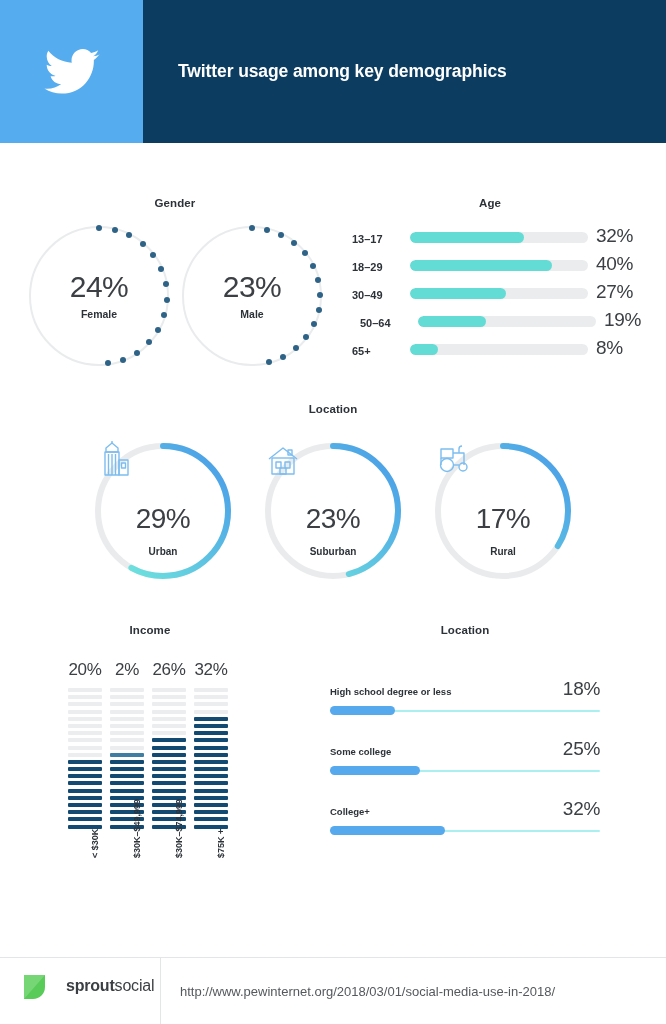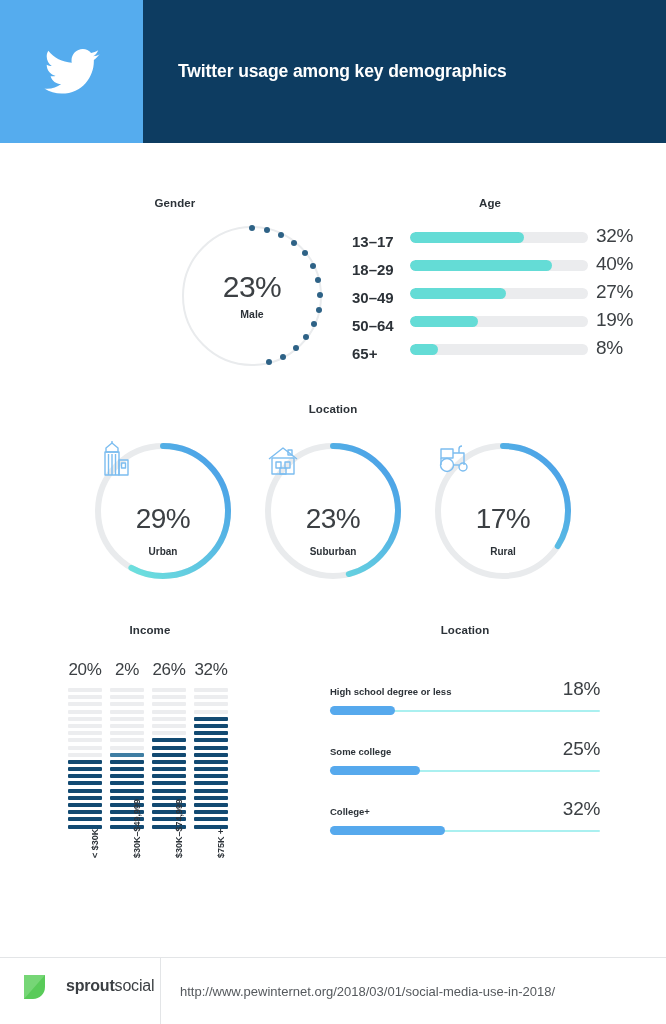--- a/index.html
+++ b/index.html
@@ -66,7 +66,7 @@
   .agebar-row { position: absolute; height: 22px; }
   .agebar-label {
     position: absolute; left: 0; top: 5px; width: 52px;
-    font-size: 15px; font-weight: bold; color: #2c3238; text-align: left;
+    font-size: 11px; font-weight: bold; color: #2c3238; text-align: left;
   }
   .agebar-track {
     position: absolute; left: 58px; top: 4px; width: 178px; height: 11px;

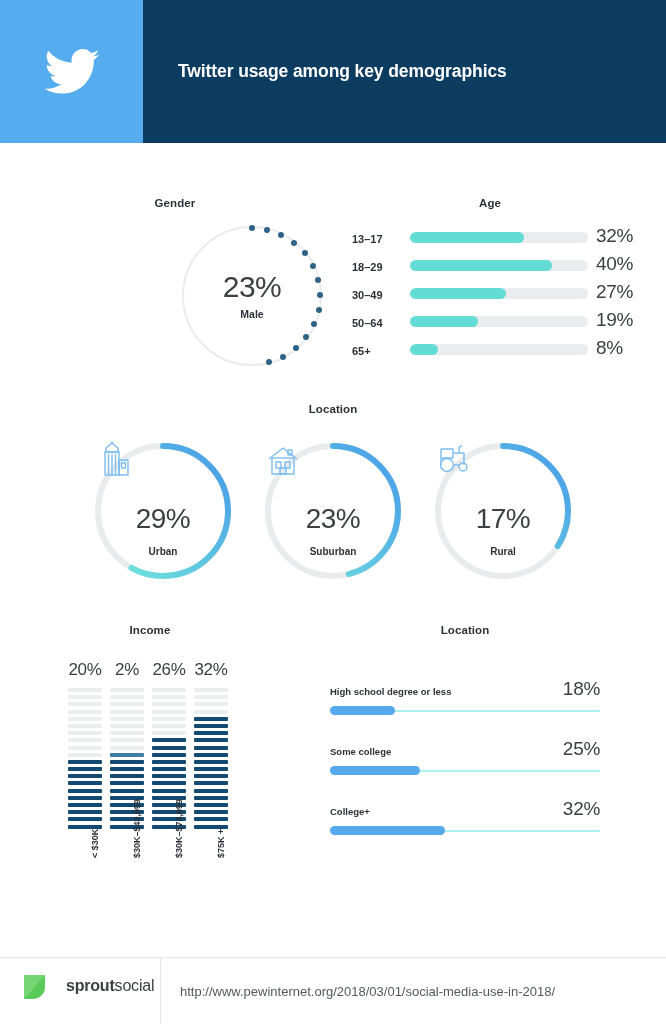--- a/index.html
+++ b/index.html
@@ -168,6 +168,29 @@
 
   <div class="section-title" style="left:105px; top:197px; width:140px;">Gender</div>
 
+  <div class="dot-donut" id="gender-0" style="left:29px; top:226px;">
+    <div class="ring"></div>
+    <div class="dots">
+        <div class="dot" style="width: 6px; height: 6px; background: rgb(46, 98, 134); left: 67px; top: -1px;"></div>
+        <div class="dot" style="width: 6px; height: 6px; background: rgb(46, 98, 134); left: 82.6345px; top: 0.821737px;"></div>
+        <div class="dot" style="width: 6px; height: 6px; background: rgb(46, 98, 134); left: 97.4313px; top: 6.18934px;"></div>
+        <div class="dot" style="width: 6px; height: 6px; background: rgb(46, 98, 134); left: 110.598px; top: 14.8152px;"></div>
+        <div class="dot" style="width: 6px; height: 6px; background: rgb(46, 98, 134); left: 121.428px; top: 26.2372px;"></div>
+        <div class="dot" style="width: 6px; height: 6px; background: rgb(46, 98, 134); left: 129.342px; top: 39.8432px;"></div>
+        <div class="dot" style="width: 6px; height: 6px; background: rgb(46, 98, 134); left: 133.916px; top: 54.9043px;"></div>
+        <div class="dot" style="width: 6px; height: 6px; background: rgb(46, 98, 134); left: 134.904px; top: 70.6135px;"></div>
+        <div class="dot" style="width: 6px; height: 6px; background: rgb(46, 98, 134); left: 132.254px; top: 86.1291px;"></div>
+        <div class="dot" style="width: 6px; height: 6px; background: rgb(46, 98, 134); left: 126.108px; top: 100.62px;"></div>
+        <div class="dot" style="width: 6px; height: 6px; background: rgb(46, 98, 134); left: 116.794px; top: 113.309px;"></div>
+        <div class="dot" style="width: 6px; height: 6px; background: rgb(46, 98, 134); left: 104.813px; top: 123.517px;"></div>
+        <div class="dot" style="width: 6px; height: 6px; background: rgb(46, 98, 134); left: 90.8056px; top: 130.697px;"></div>
+        <div class="dot" style="width: 6px; height: 6px; background: rgb(46, 98, 134); left: 75.5227px; top: 134.464px;"></div>
+      </div>
+    <div class="center">
+      <div class="pct">24%</div>
+      <div class="lbl">Female</div>
+    </div>
+  </div>
 
   <div class="dot-donut" id="gender-1" style="left:182px; top:226px;">
     <div class="ring"></div>

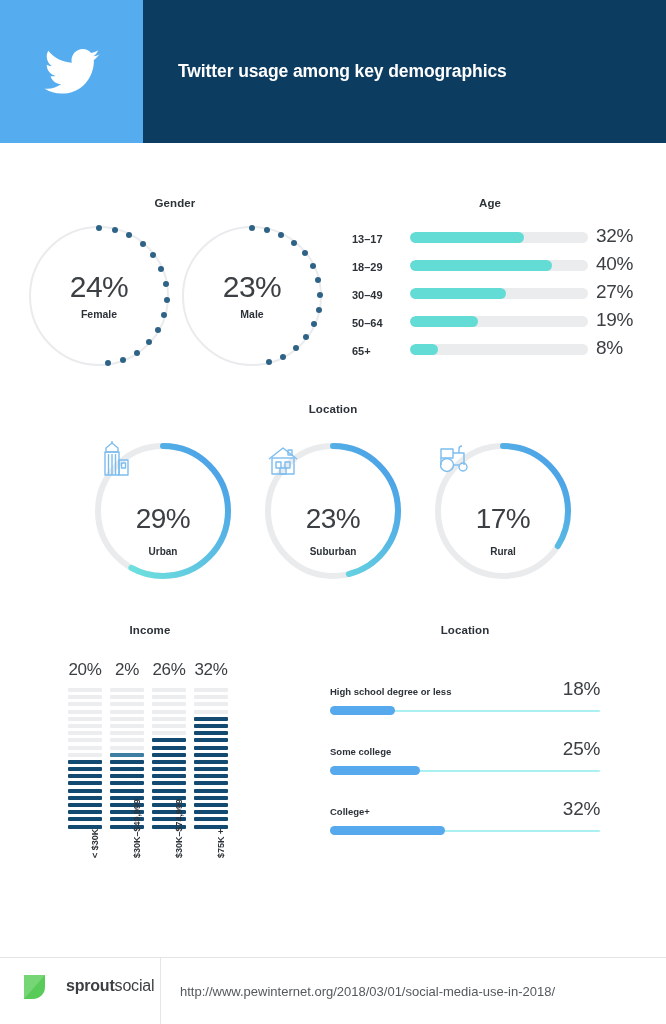--- a/index.html
+++ b/index.html
@@ -240,7 +240,7 @@
         </div>
         <div class="agebar-val">27%</div>
       </div>
-      <div class="agebar-row" style="left: 352px; top: 312px; width: 290px;">
+      <div class="agebar-row" style="left: 360px; top: 312px; width: 290px;">
         <div class="agebar-label">50–64</div>
         <div class="agebar-track" style="background: rgb(235, 236, 238);">
           <div class="agebar-fill" style="width: 38%; background: rgb(100, 220, 214);"></div>

